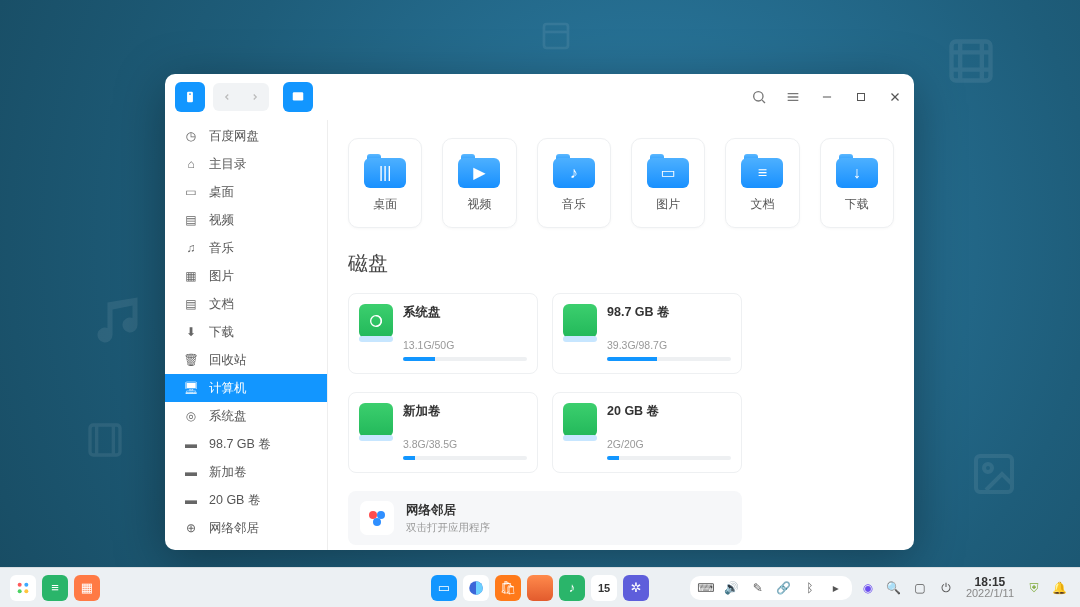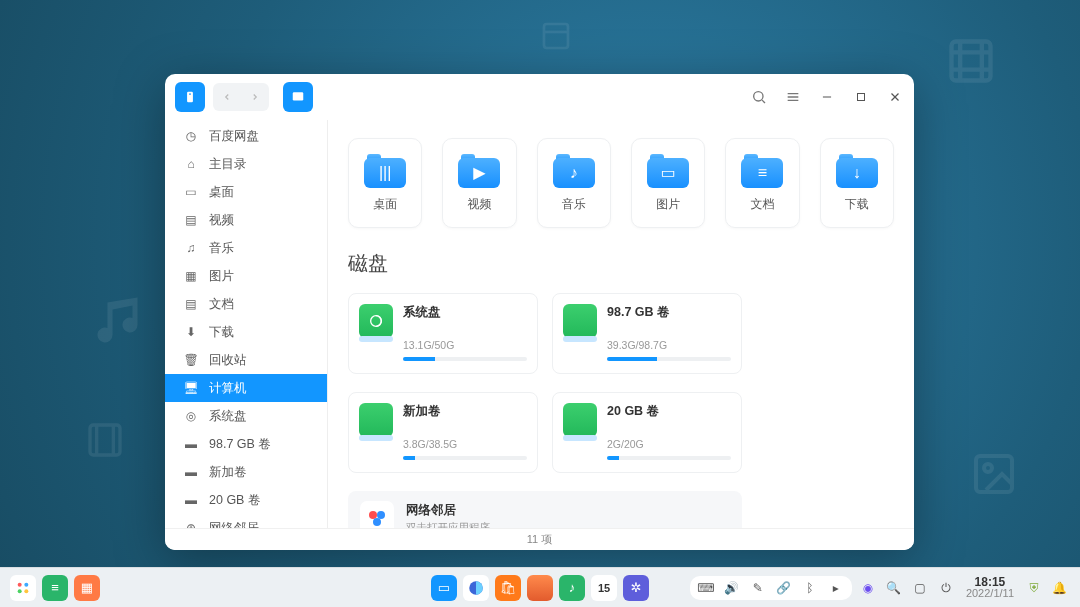--- a/index.html
+++ b/index.html
@@ -344,9 +344,6 @@
       </div>
     </div>
 
-    <div class="statusbar">
-        <span>11 项</span>
-      </div>
   </div>
 </div>
 

